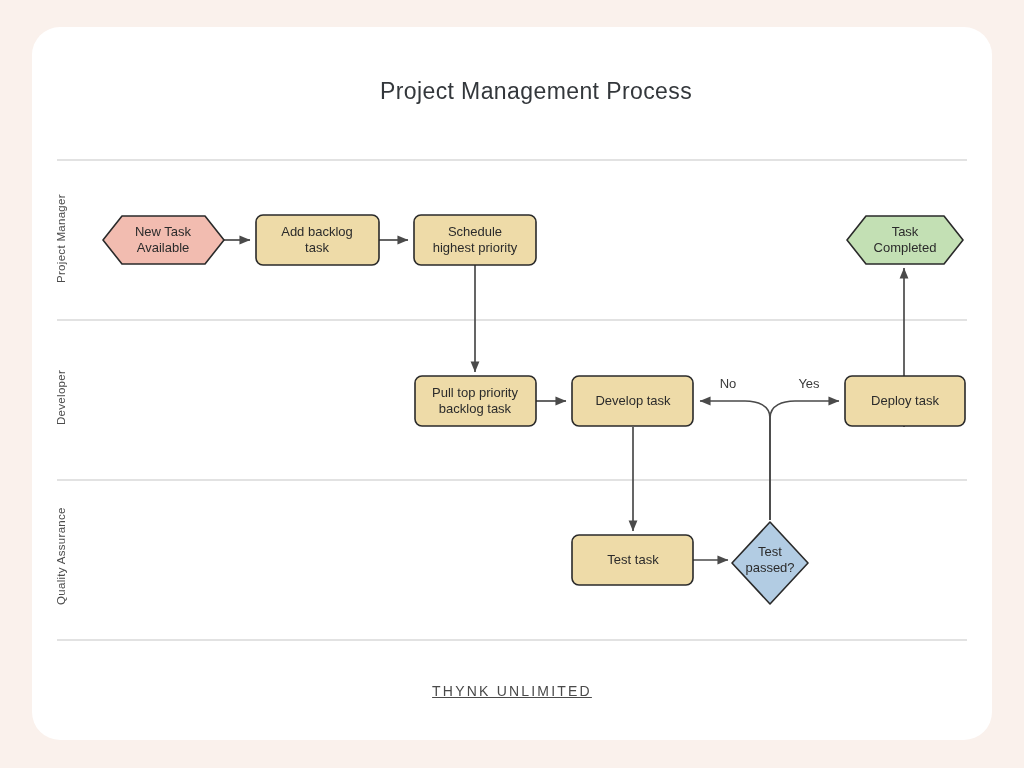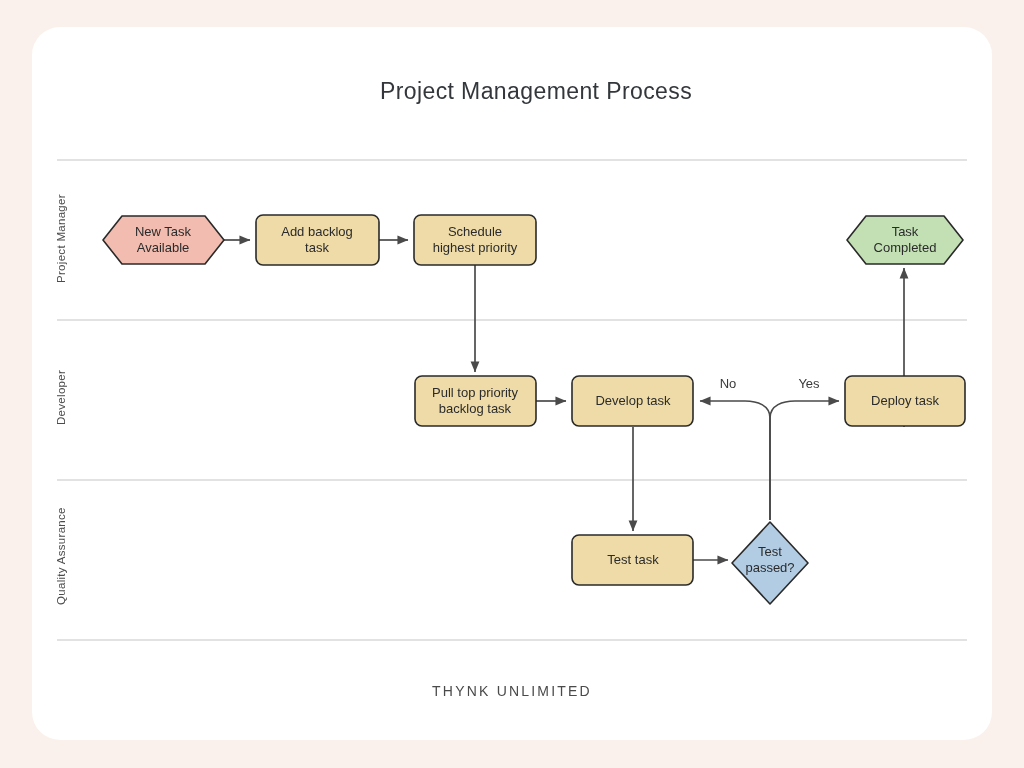--- a/index.html
+++ b/index.html
@@ -51,6 +51,7 @@
     color: #4a4a4a;
     letter-spacing: 2.2px;
     font-family: "Liberation Sans", sans-serif;
+    text-decoration: underline;
   }
   svg#flow {
     position: absolute;

